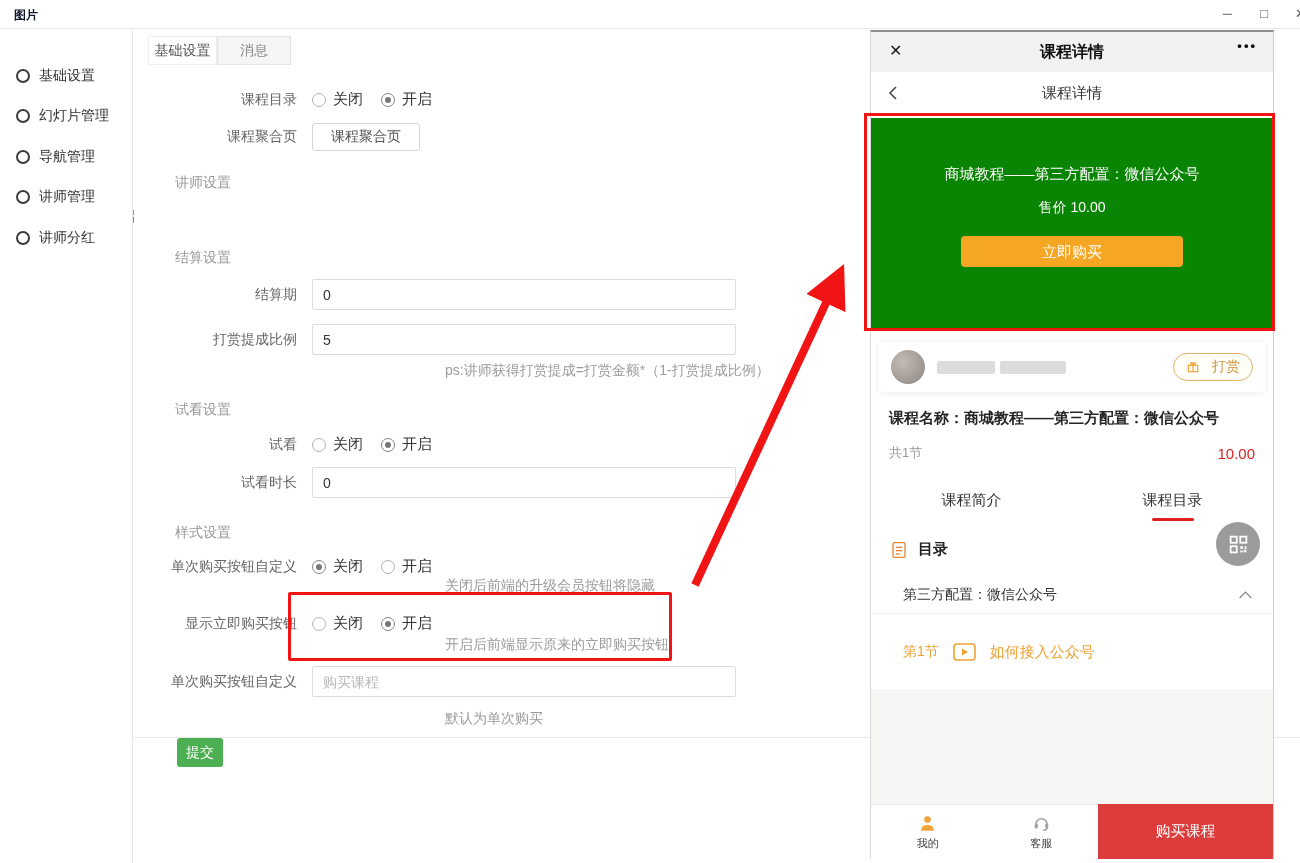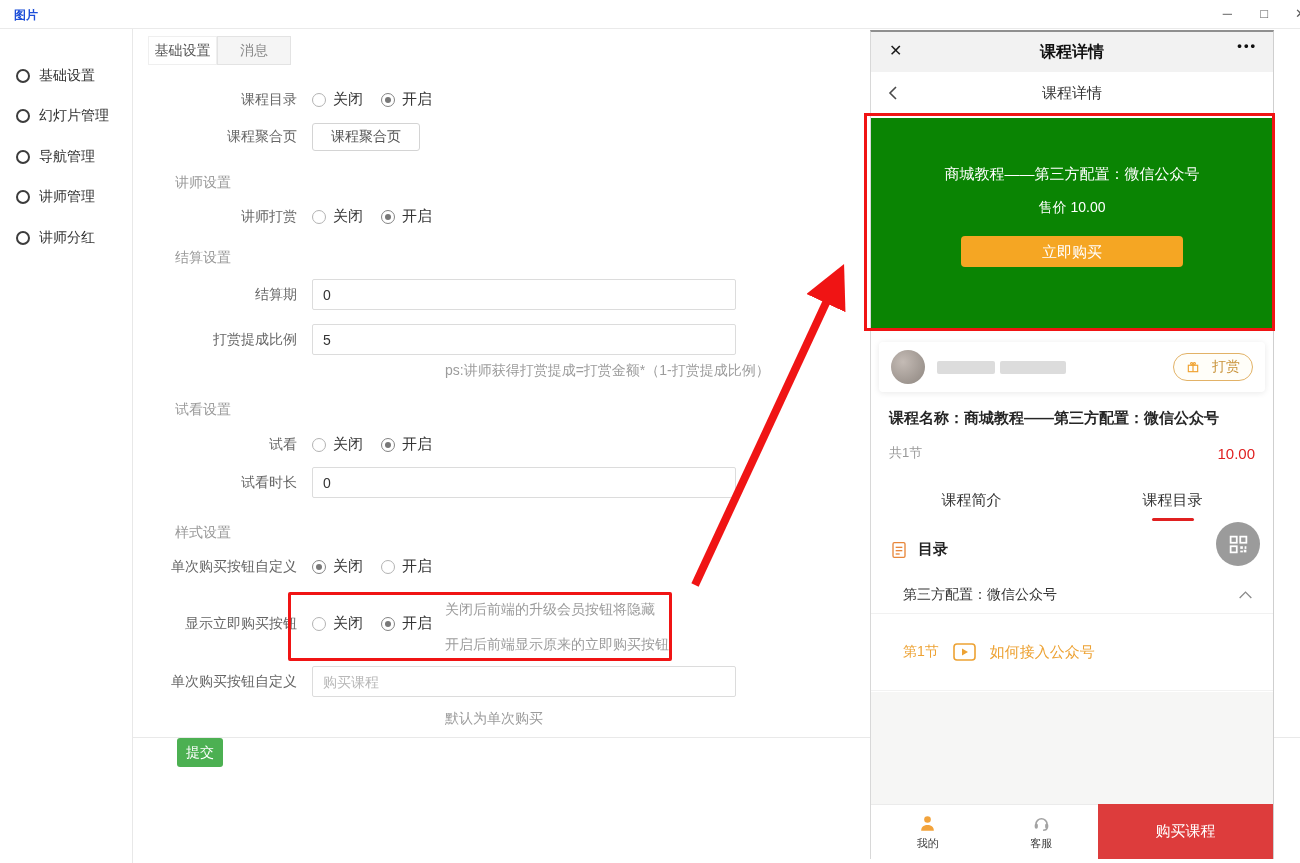--- a/index.html
+++ b/index.html
@@ -7,7 +7,7 @@
 
   
   .titlebar{position:absolute;top:0;left:0;right:0;height:28px;background:#fff;border-bottom:1px solid #eaeaea;z-index:3;}
-  .wtitle{position:absolute;left:14px;top:7px;font-size:12px;font-weight:bold;color:#1d4ed8;}
+  .wtitle{position:absolute;left:14px;top:7px;font-size:12px;font-weight:bold;color:#0f172a;}
   .wc{position:absolute;top:6px;font-size:13px;color:#5a5a5a;cursor:default;}
   .wc.min{right:68px;} .wc.max{right:32px;} .wc.cls{right:-6px;}
 

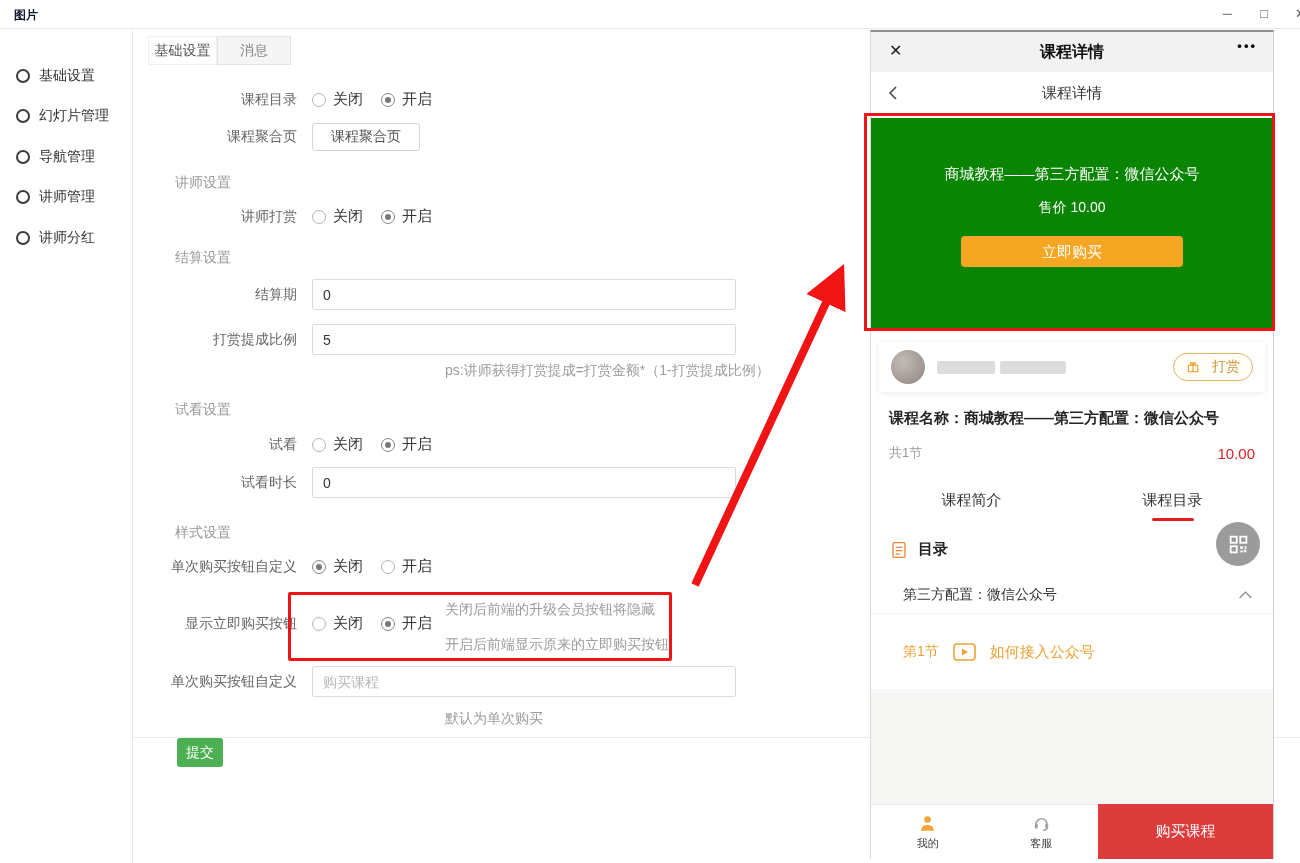--- a/index.html
+++ b/index.html
@@ -145,7 +145,6 @@
   <div class="sec" style="top:174px">讲师设置</div>
 
   <div class="frow" style="top:207px">
-    <span class="flabel">讲师打赏</span>
     <span class="fctl">
       <span class="ropt">
           <span class="radio"></span>

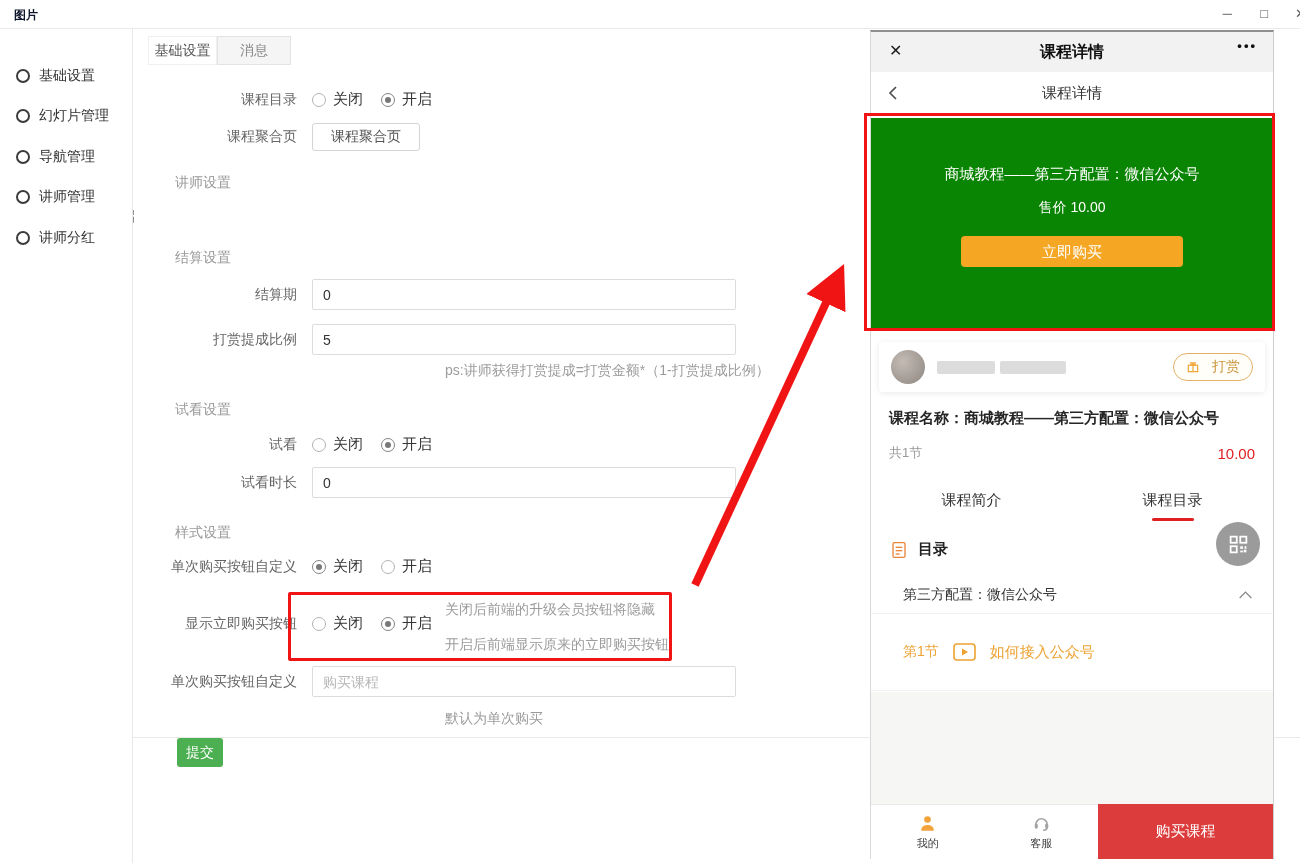--- a/index.html
+++ b/index.html
@@ -212,7 +212,7 @@
         </span>
     </span>
   </div>
-  <div class="hint" style="top:601px">关闭后前端的升级会员按钮将隐藏</div>
+  <div class="hint" style="top:577px">关闭后前端的升级会员按钮将隐藏</div>
 
   <div class="frow" style="top:614px">
     <span class="flabel">显示立即购买按钮</span>

